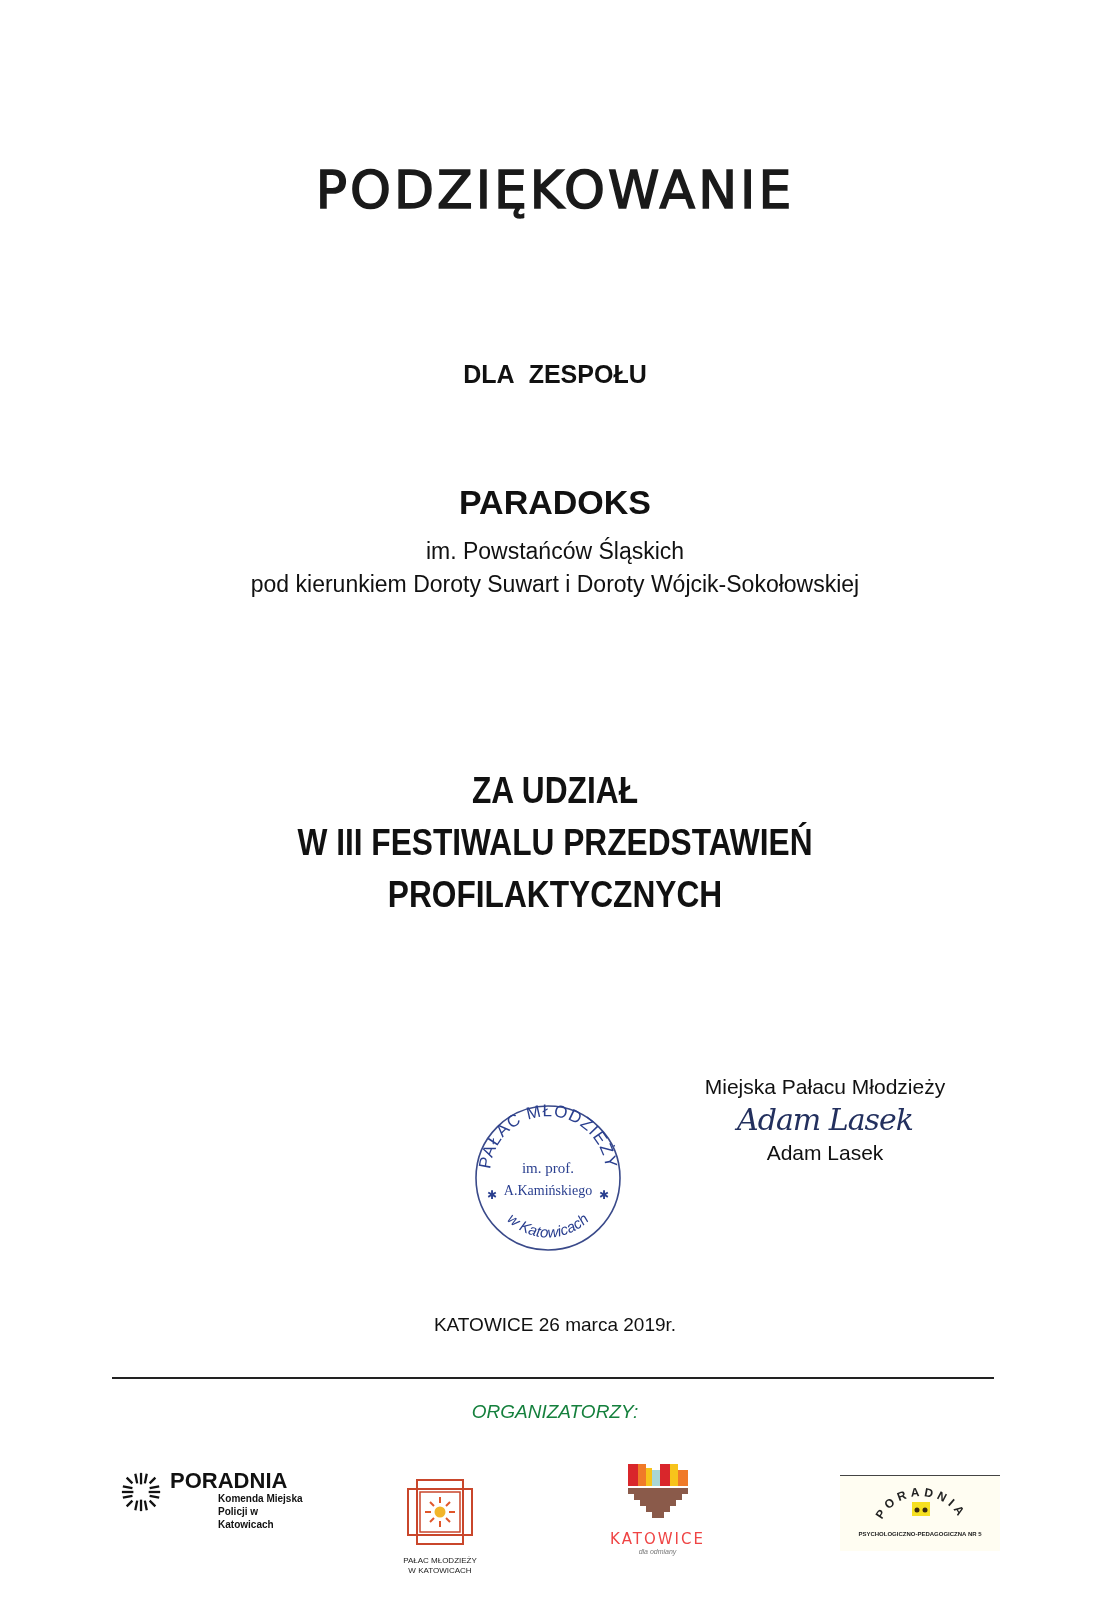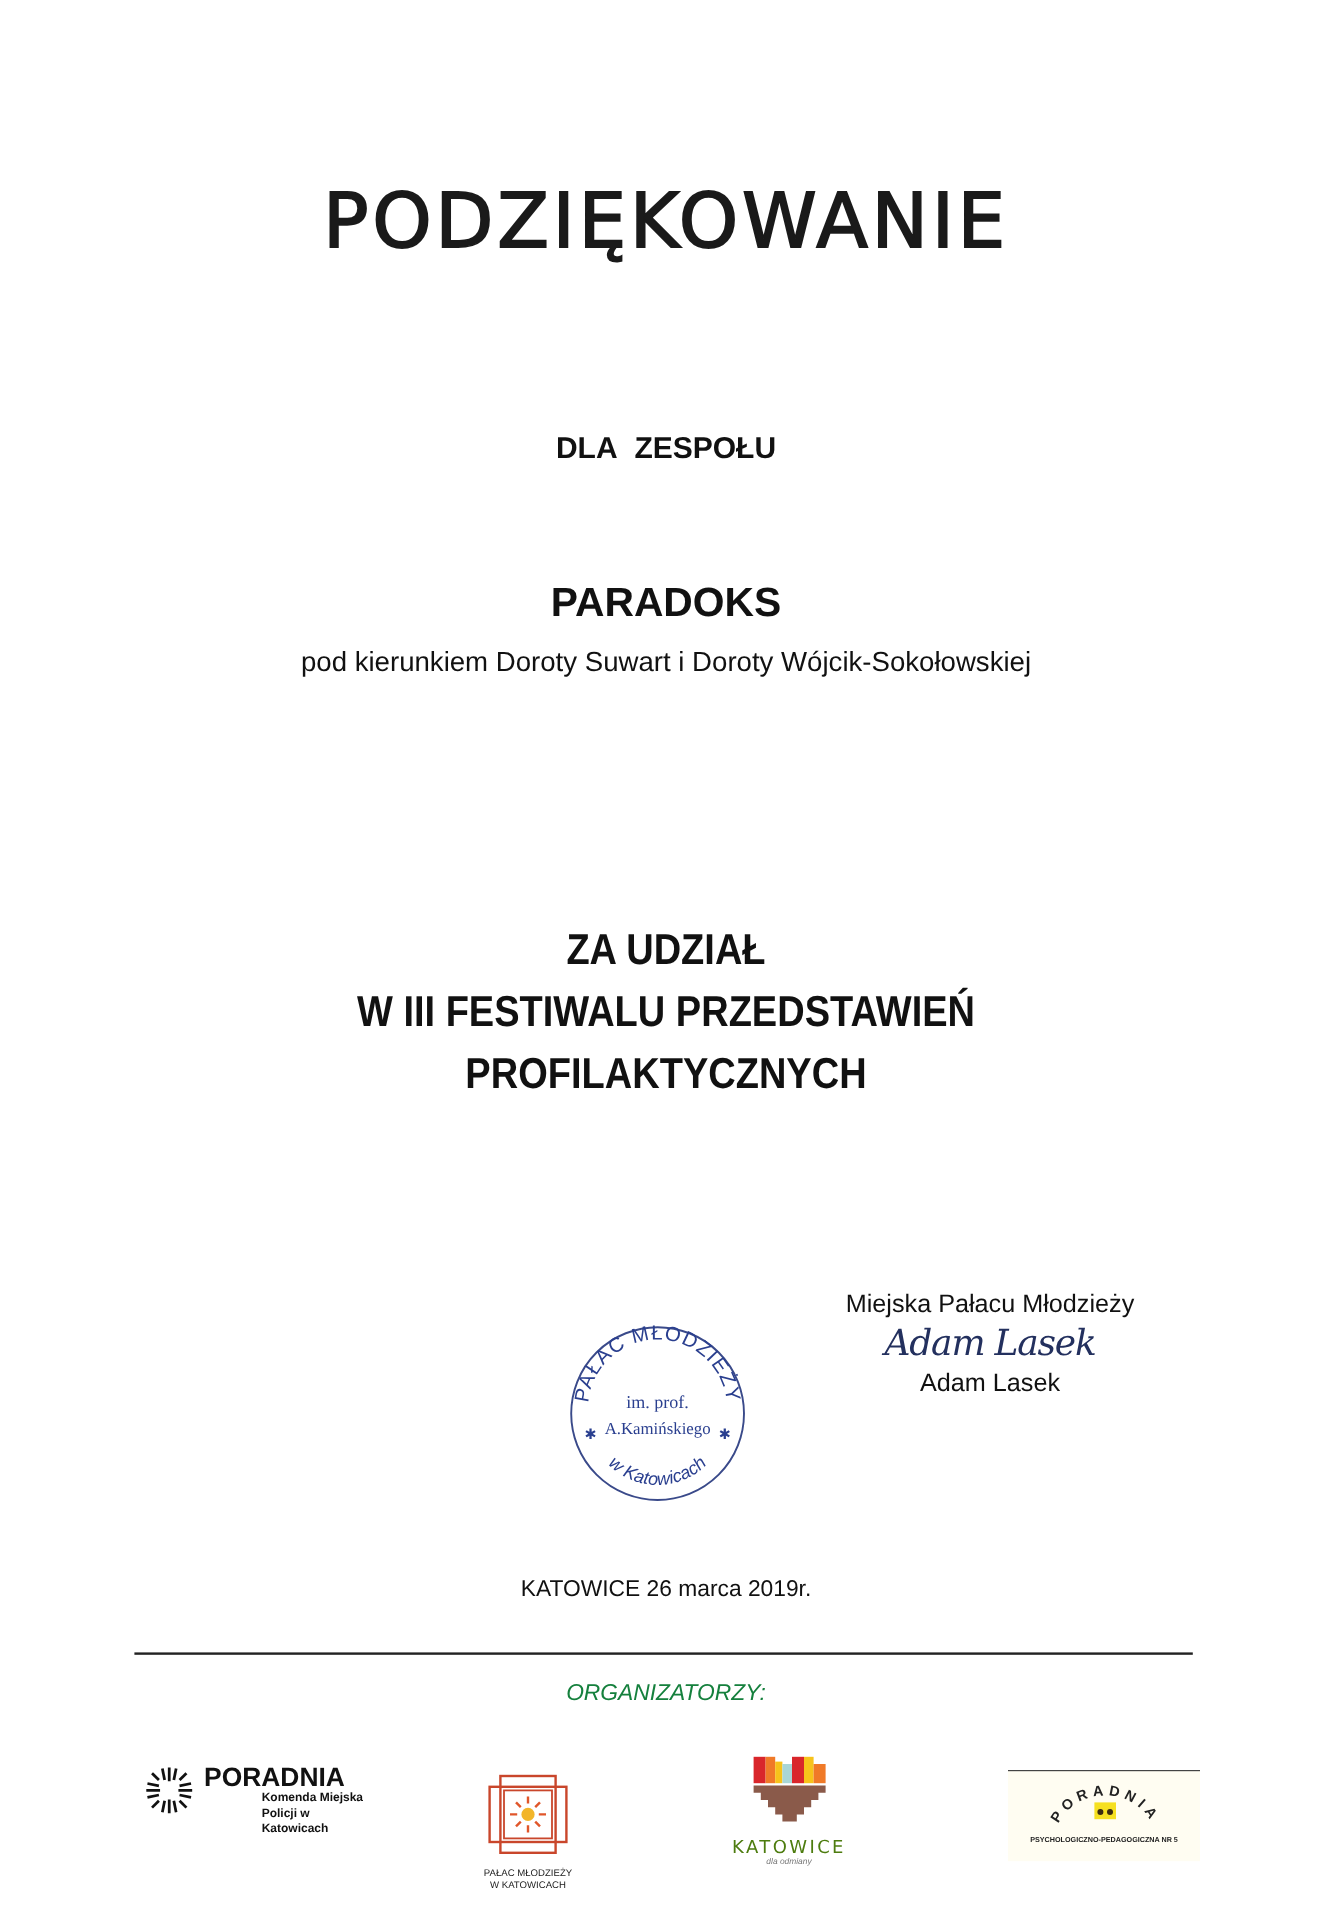--- a/index.html
+++ b/index.html
@@ -14,9 +14,9 @@
   .abs { position: absolute; }
   .center { left: 0; width: 1110px; text-align: center; }
   .title {
-    top: 148px;
+    top: 160px;
     font-family: "DejaVu Sans", sans-serif;
-    font-size: 63px;
+    font-size: 52px;
     letter-spacing: 3px;
     color: #1a1a1a;
     font-weight: normal;

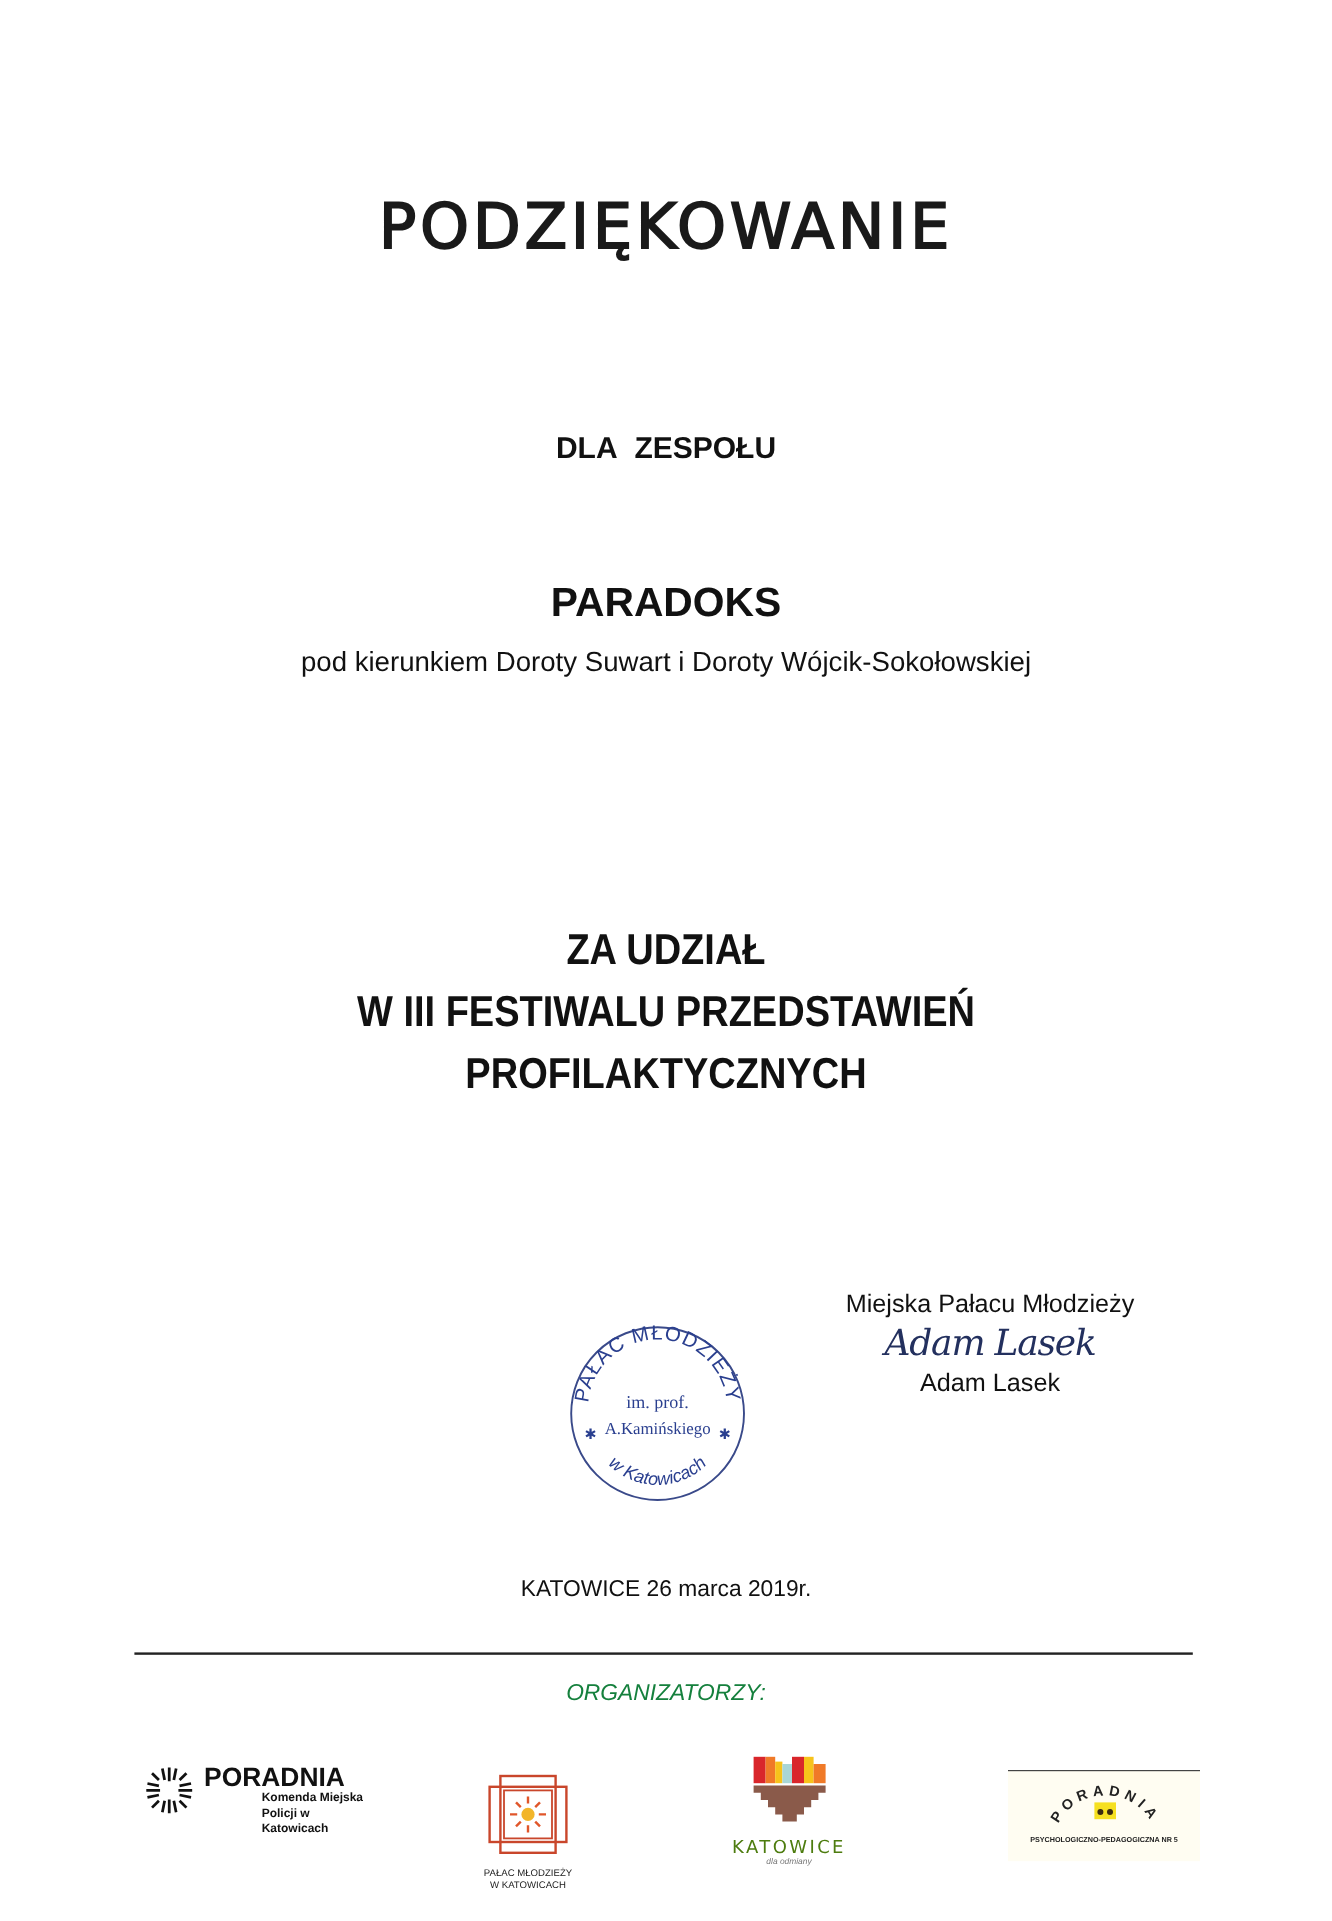--- a/index.html
+++ b/index.html
@@ -104,6 +104,7 @@
 <div class="abs center team-name">PARADOKS</div>
 
 <div class="abs center desc">
+  <div>im. Powstańców Śląskich</div>
   <div>pod kierunkiem Doroty Suwart i Doroty Wójcik-Sokołowskiej</div>
 </div>
 

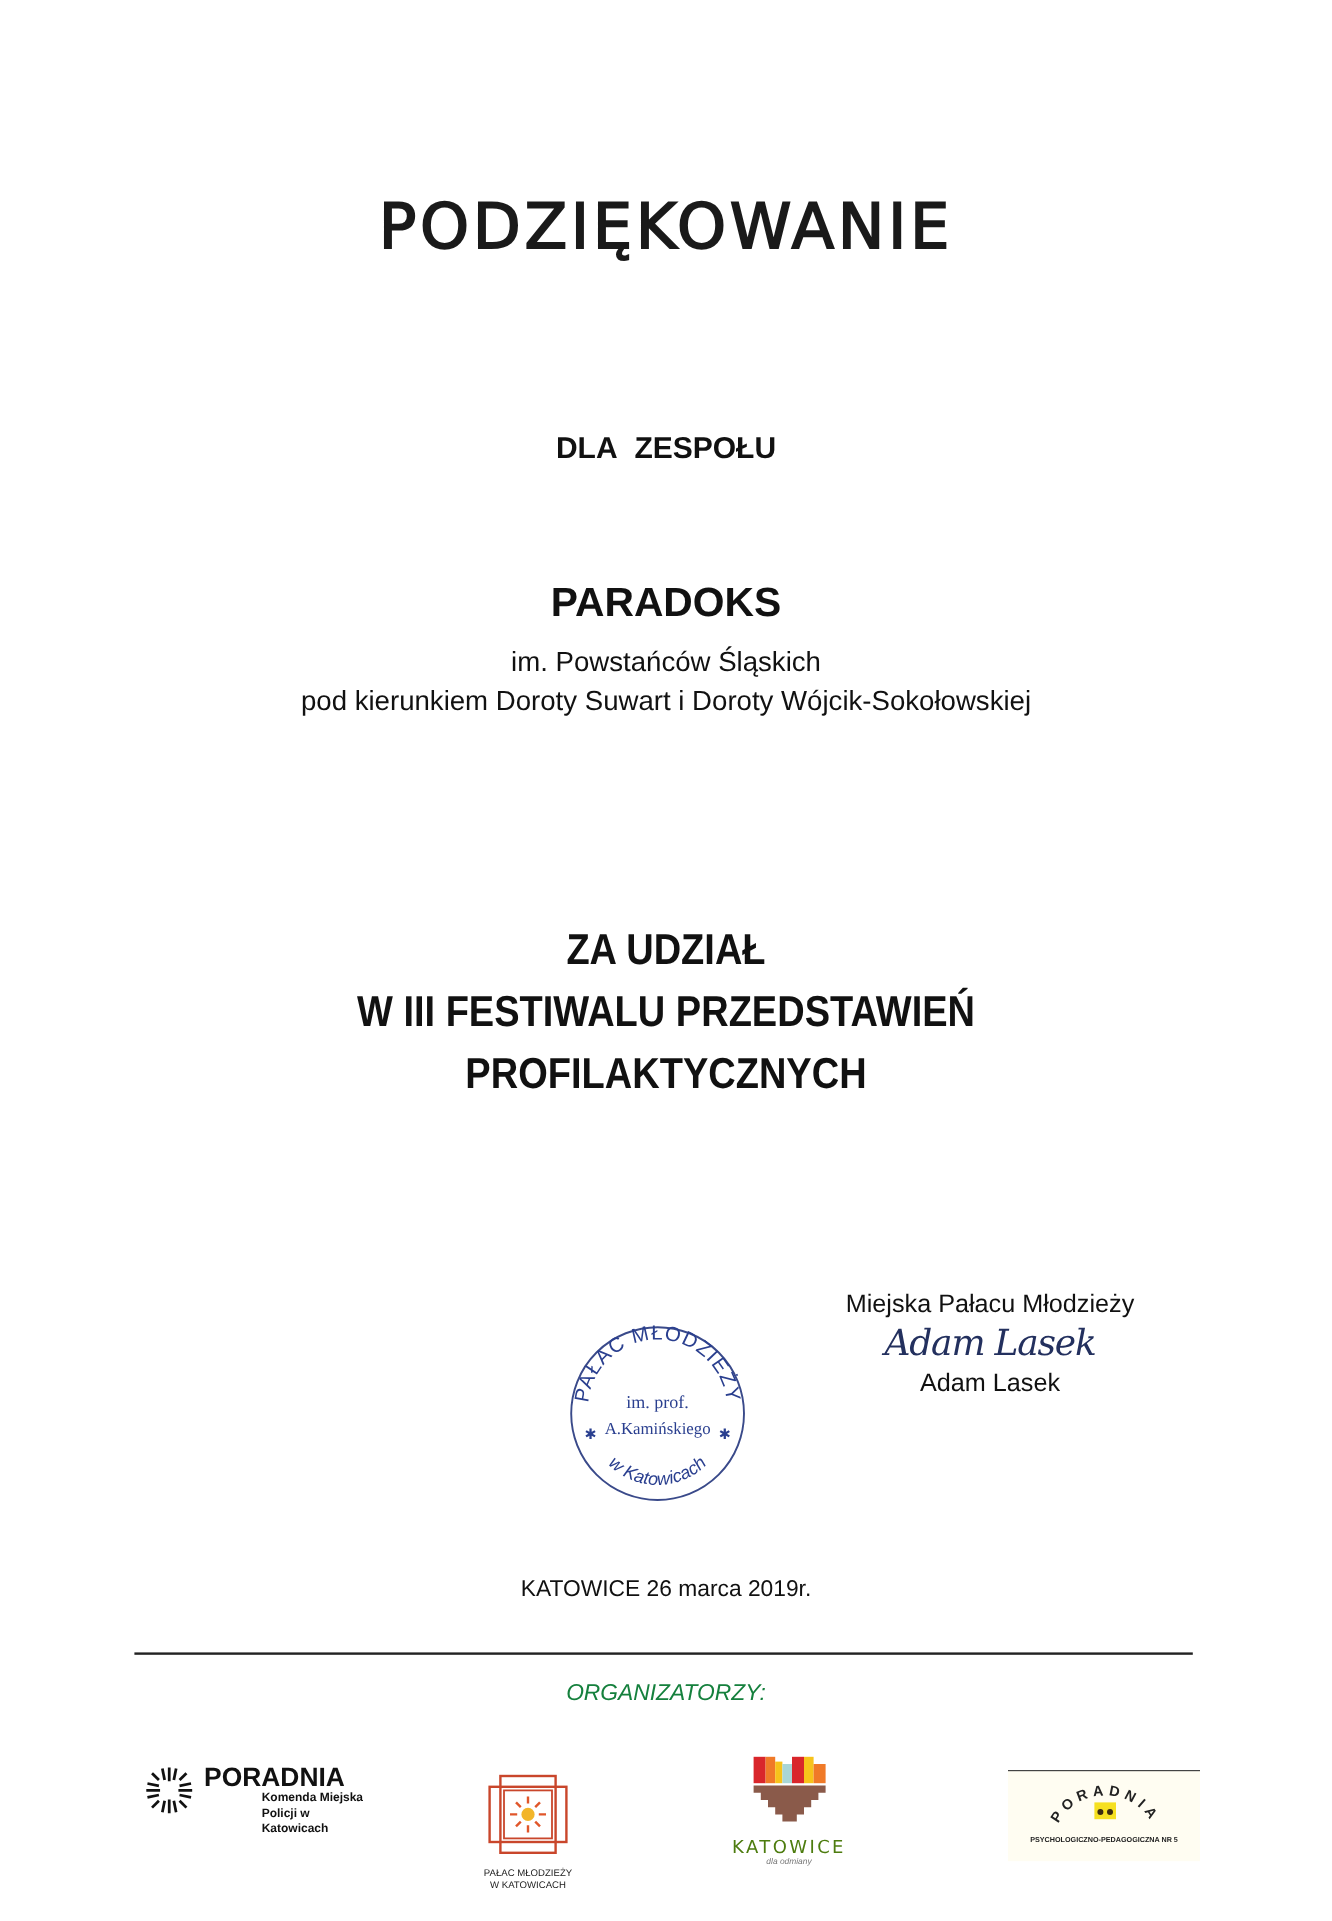--- a/index.html
+++ b/index.html
@@ -89,7 +89,7 @@
   .palace { left: 385px; top: 1478px; width: 110px; }
   .palace .cap { font-family: "Liberation Sans", sans-serif; font-size: 8px; line-height: 10px; margin-top: 6px; color: #222; }
   .katowice { left: 600px; top: 1460px; width: 115px; }
-  .katowice .cap { font-family: "DejaVu Sans", sans-serif; font-size: 15px; letter-spacing: 2px; color: #4d7c0f; margin-top: 2px; }
+  .katowice .cap { font-family: "DejaVu Sans", sans-serif; font-size: 15px; letter-spacing: 2px; color: #ef4444; margin-top: 2px; }
   .katowice .tag { font-family: "Liberation Sans", sans-serif; font-style: italic; font-size: 7px; color: #777; }
   .poradnia { left: 840px; top: 1475px; width: 160px; height: 75px; background: #fffdf2; border-top: 1px solid #444; }
   .poradnia .cap { font-family: "Liberation Sans", sans-serif; font-weight: bold; font-size: 6px; position: absolute; left: 2px; top: 55px; width: 156px; color: #222; }

